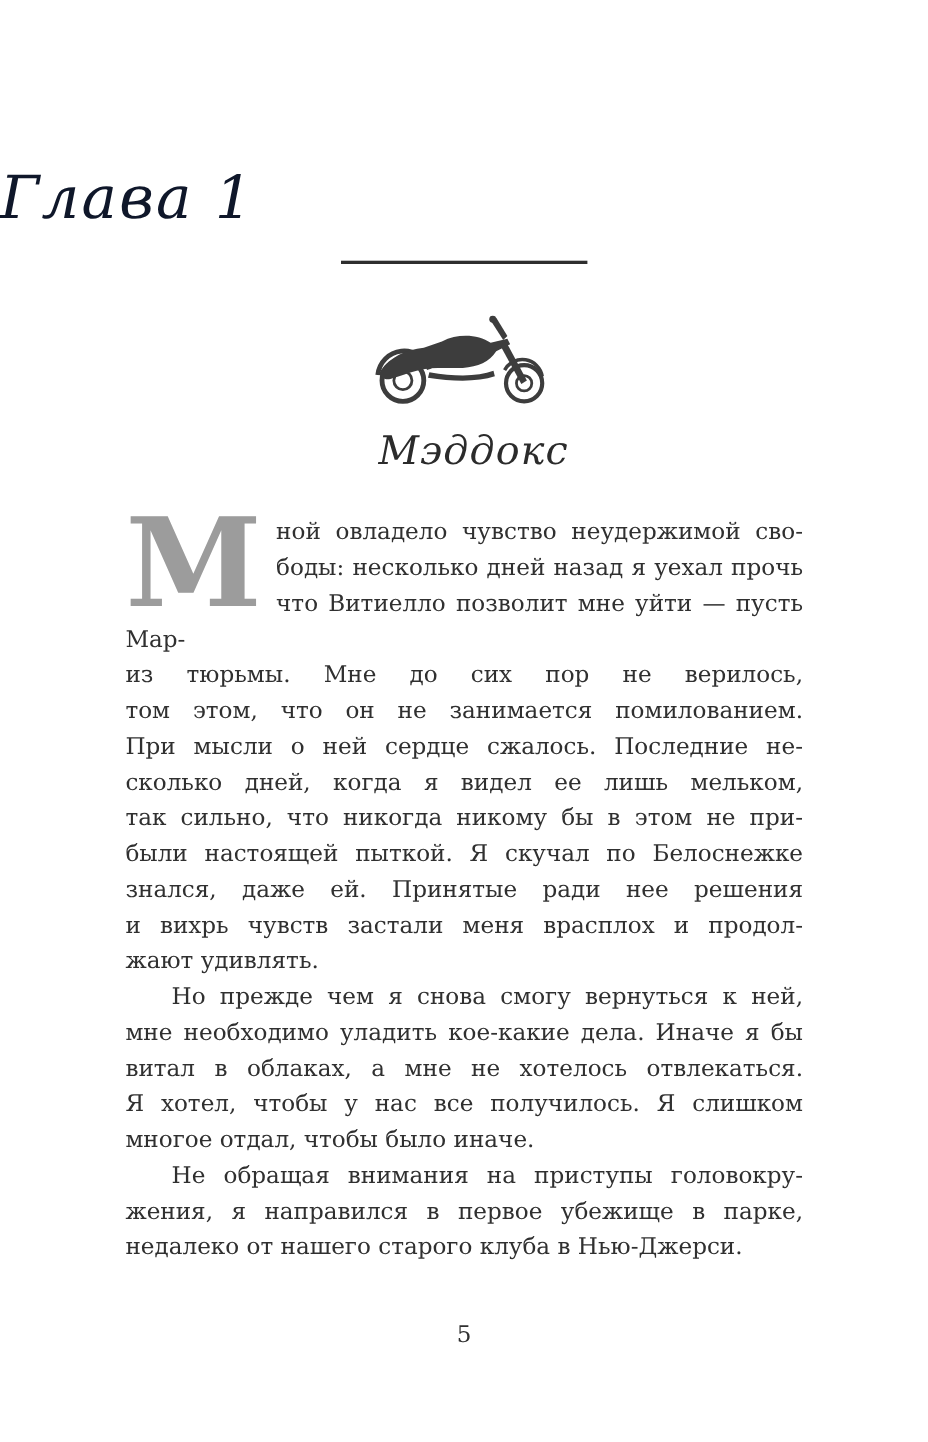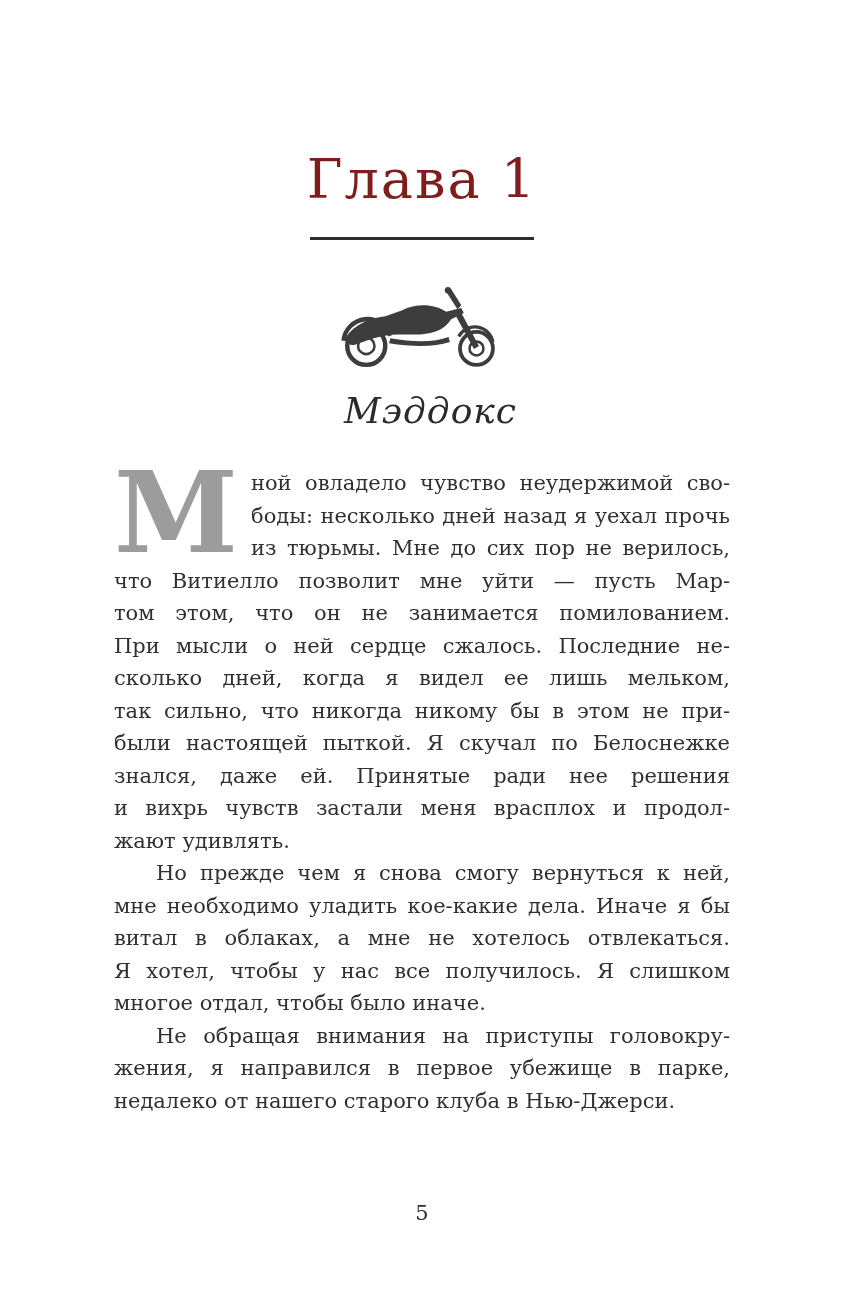--- a/index.html
+++ b/index.html
@@ -19,12 +19,13 @@
   .chapter-title {
     margin: 0;
     padding-top: 148px;
-    text-align: center;
+    text-align: left;
     font-family: "DejaVu Serif", "Liberation Serif", serif;
+    font-style: italic;
     font-weight: 400;
     font-size: 54px;
     letter-spacing: 2px;
-    color: #7f1d1d;
+    color: #0f172a;
   }
   .rule {
     width: 224px;

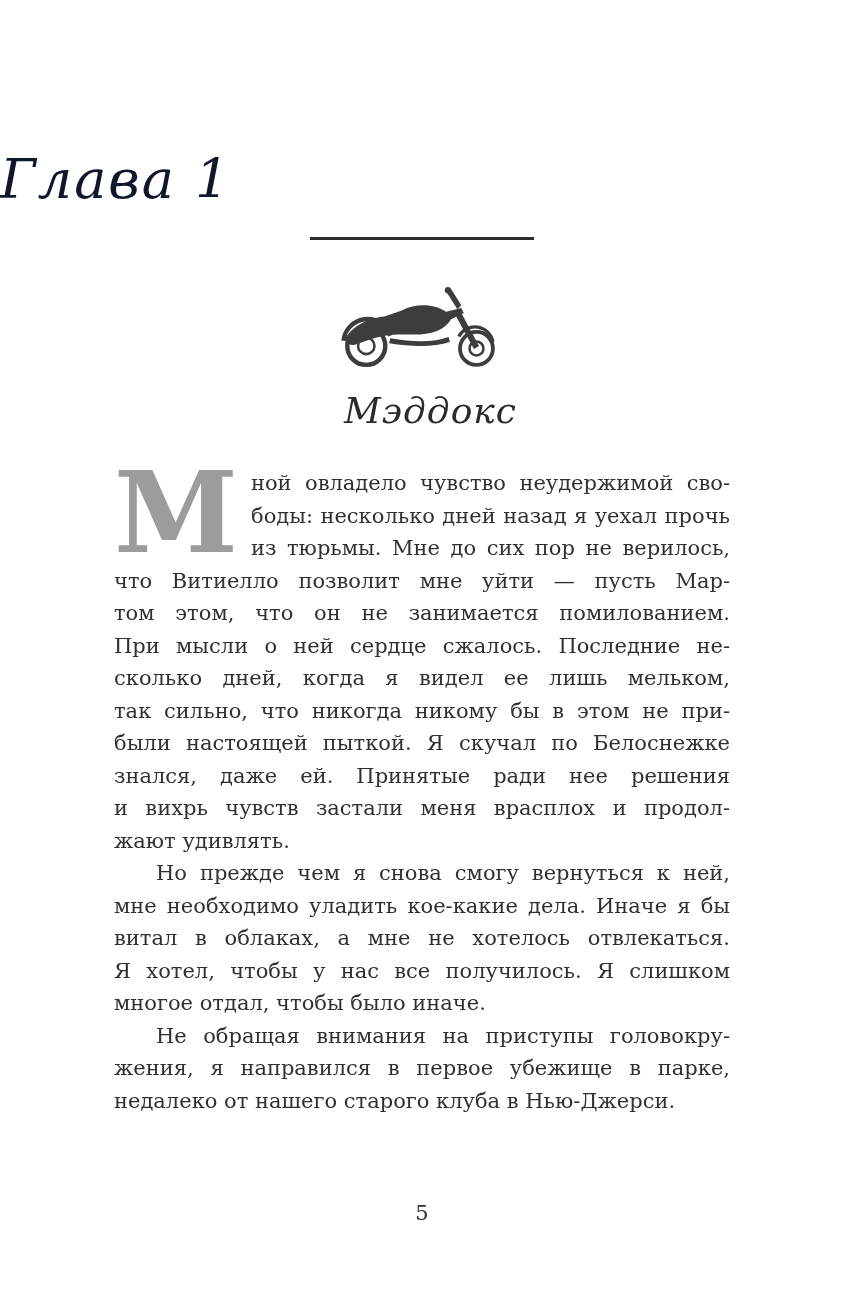--- a/index.html
+++ b/index.html
@@ -143,8 +143,8 @@
         <span class="dropcap">М</span>
         <div class="line">ной овладело чувство неудержимой сво-</div>
         <div class="line">боды: несколько дней назад я уехал прочь</div>
+        <div class="line">что Витиелло позволит мне уйти — пусть Мар-</div>
         <div class="line">из тюрьмы. Мне до сих пор не верилось,</div>
-        <div class="line">что Витиелло позволит мне уйти — пусть Мар-</div>
         <div class="line">том этом, что он не занимается помилованием.</div>
         <div class="line">При мысли о ней сердце сжалось. Последние не-</div>
         <div class="line">сколько дней, когда я видел ее лишь мельком,</div>

